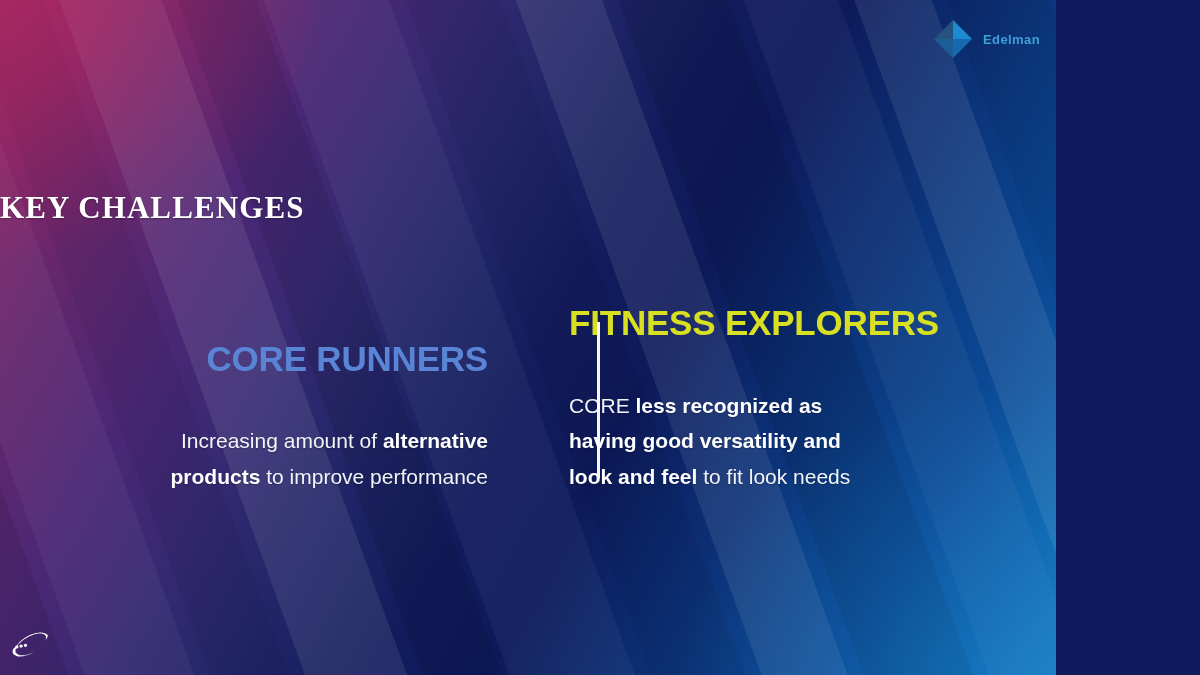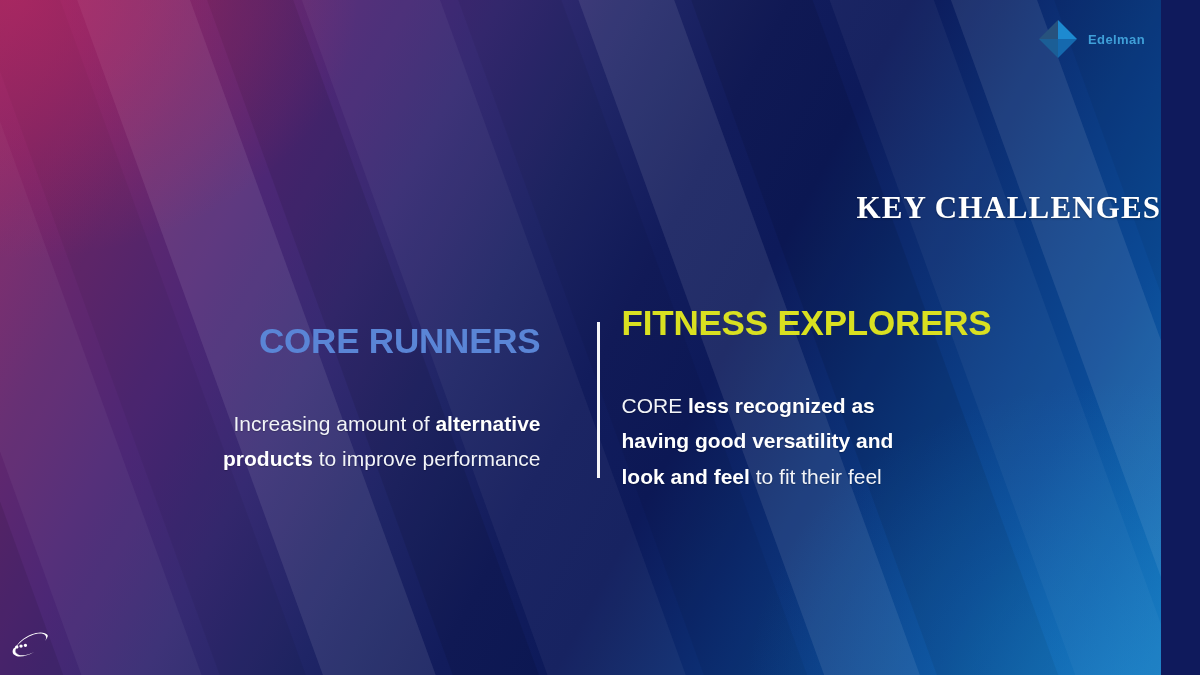--- a/index.html
+++ b/index.html
@@ -14,7 +14,7 @@
   
   #slide {
     position:relative;
-    width:1161px; height:675px;
+    width:1056px; height:675px;
     overflow:hidden;
   }
 

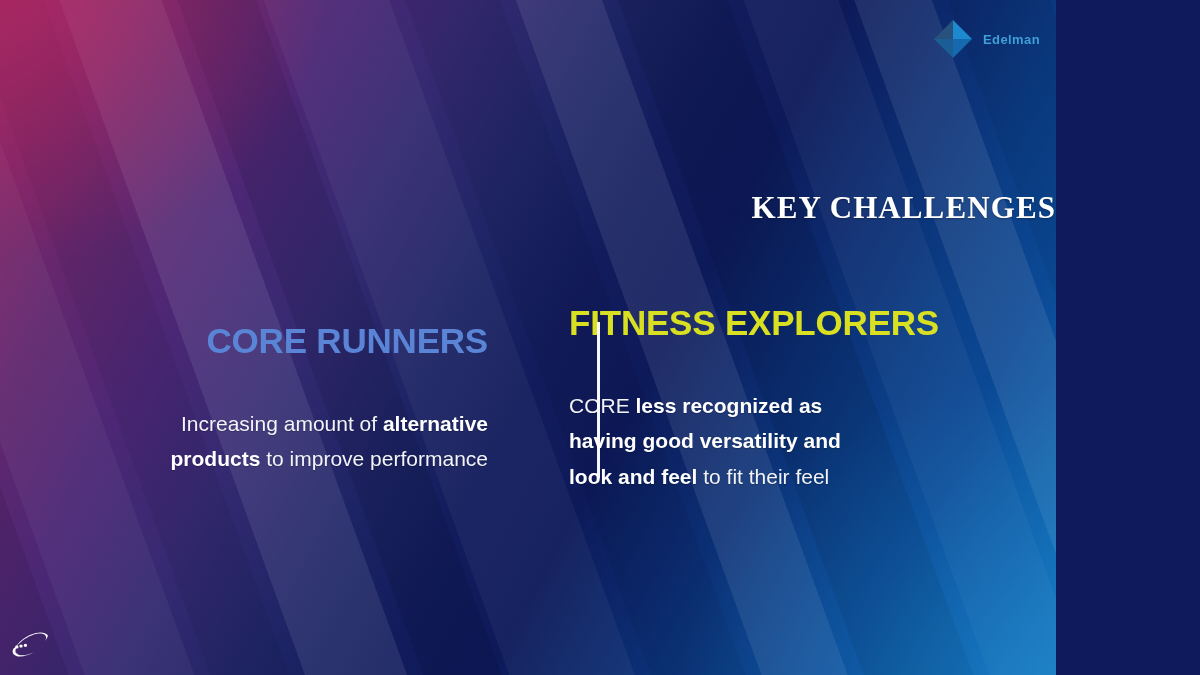--- a/index.html
+++ b/index.html
@@ -83,7 +83,7 @@
   
   #slide-title {
     position:absolute; left:0; right:0; top:190px;
-    text-align:right;
+    text-align:left;
     font-family:"Liberation Serif", "DejaVu Serif", serif;
     font-weight:700;
     font-size:31px;

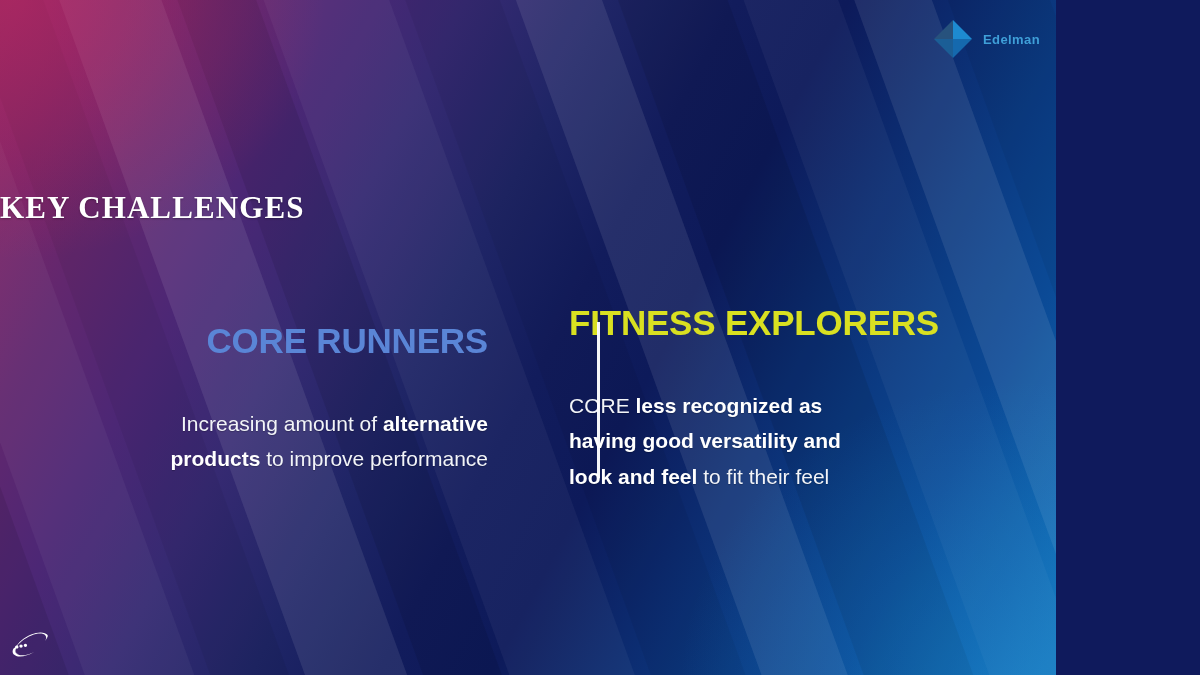--- a/index.html
+++ b/index.html
@@ -96,7 +96,7 @@
   #columns {
     position:absolute; left:0; right:0; top:305px;
     display:flex;
-    align-items:center;
+    align-items:flex-end;
     justify-content:center;
   }
 

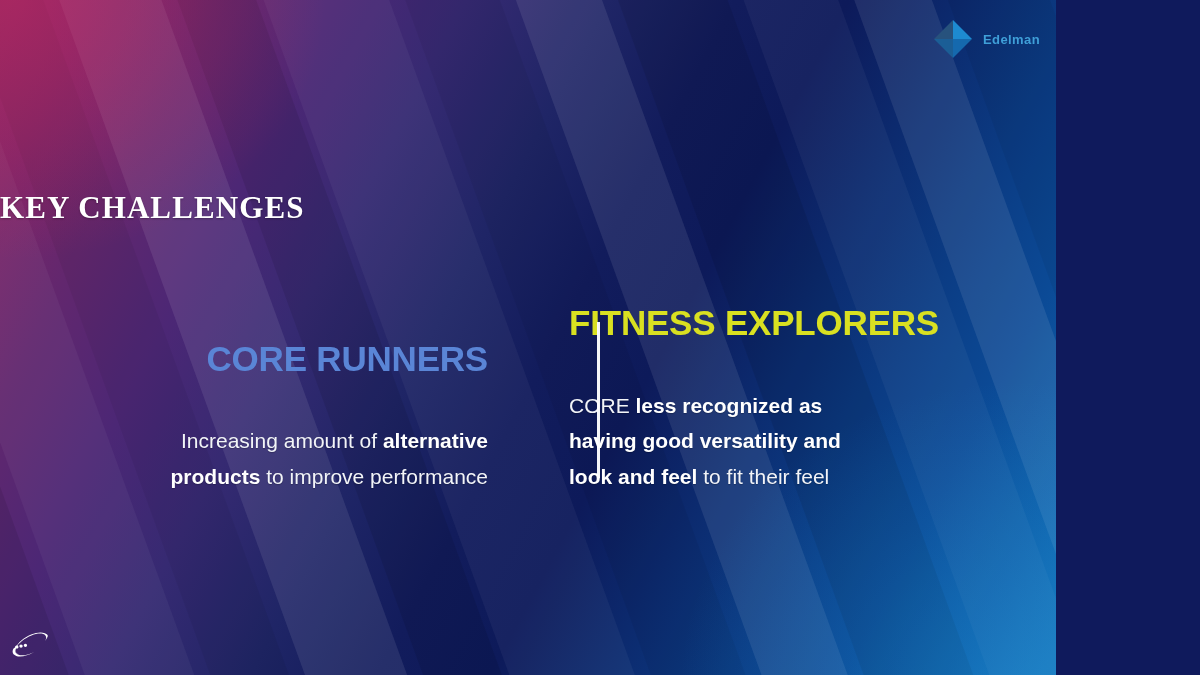--- a/index.html
+++ b/index.html
@@ -193,7 +193,7 @@
     <div class="col col-right">
       <div class="col-heading">FITNESS EXPLORERS</div>
       <div class="col-body">
-        <span>CORE </span><b>less recognized as having good versatility and look and feel</b><span> to fit their feel</span>
+        <span>CORE </span><b>less recognized as having good versatility and look and feel</b><span> to fit look needs</span>
       </div>
     </div>
 

